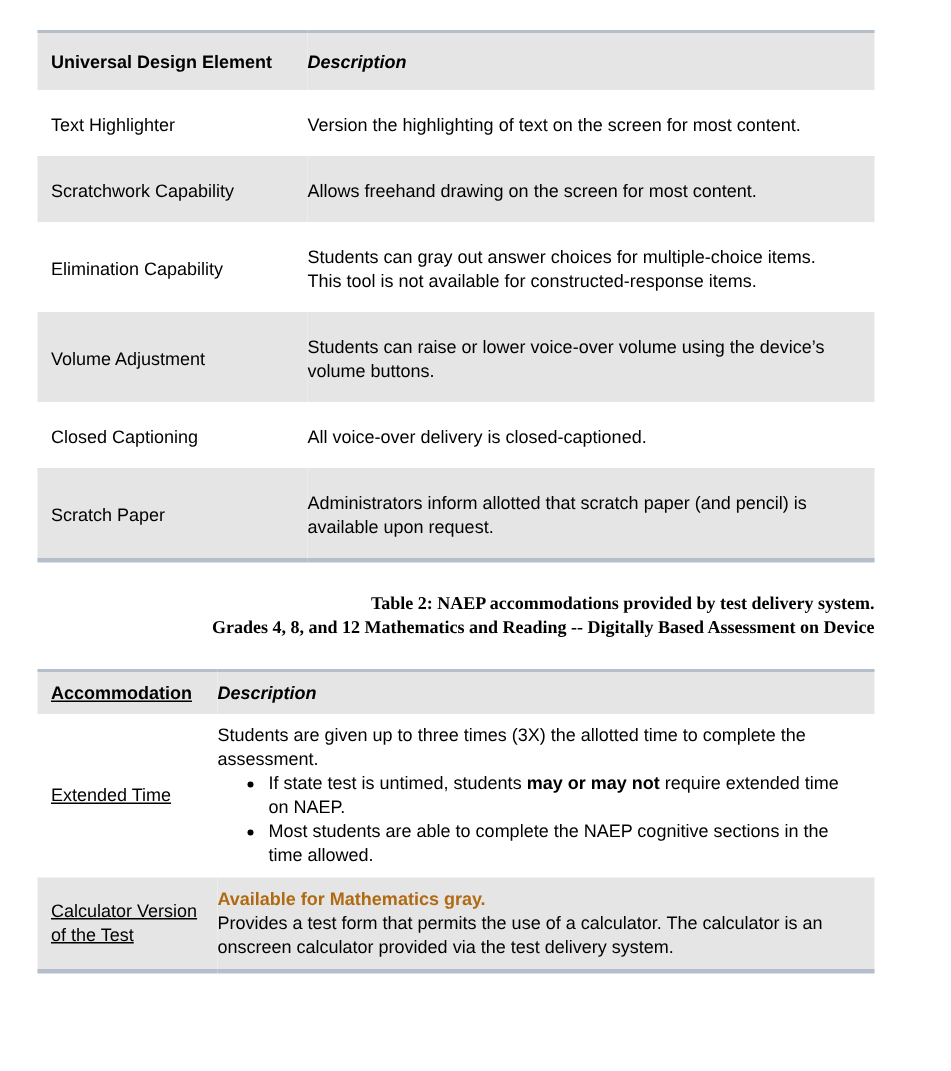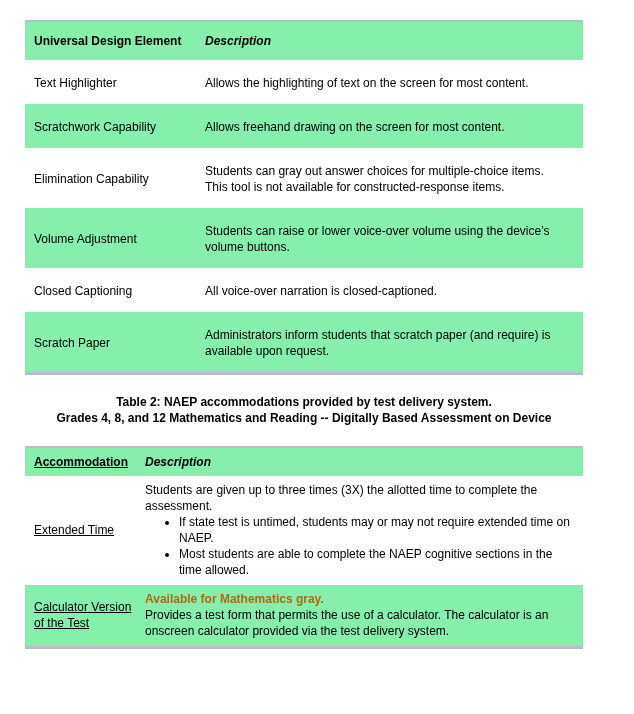--- a/index.html
+++ b/index.html
@@ -36,7 +36,7 @@
   
   table.data-table thead tr,
   table.data-table tr.alt {
-    background: #86efac;
+    background: #e5e5e5;
   }
   table.data-table th {
     font-weight: bold;

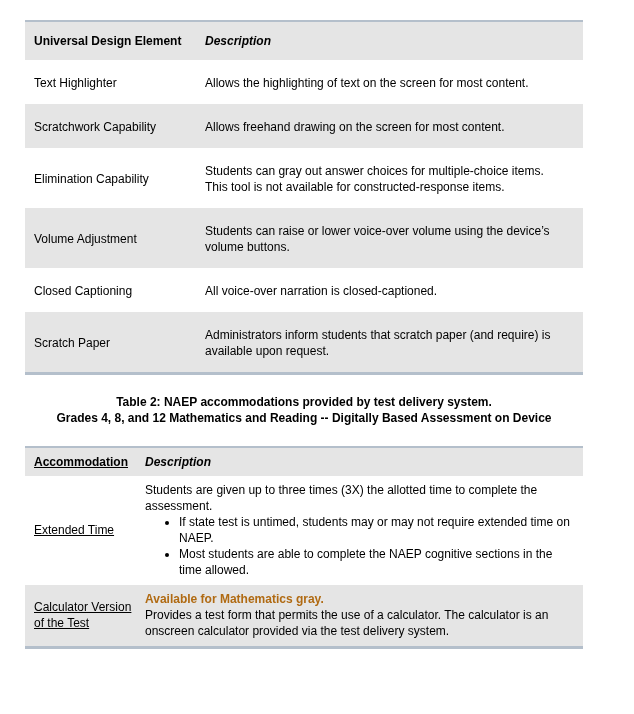--- a/index.html
+++ b/index.html
@@ -98,7 +98,7 @@
     <tbody>
       <tr>
         <td class="c1">Text Highlighter</td>
-        <td class="c2">Allows the highlighting of text on the screen for most content.</td>
+        <td class="c2">Version the highlighting of text on the screen for most content.</td>
       </tr>
       <tr class="alt">
         <td class="c1">Scratchwork Capability</td>

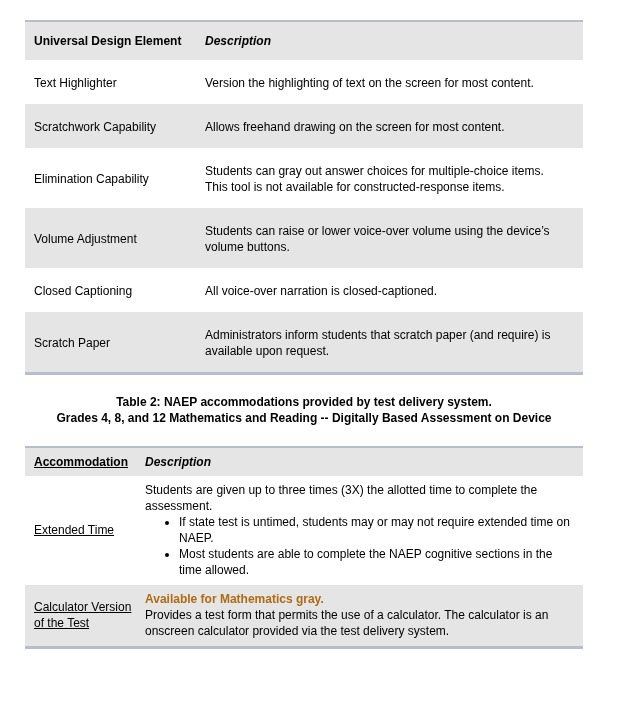--- a/index.html
+++ b/index.html
@@ -114,7 +114,7 @@
       </tr>
       <tr>
         <td class="c1">Closed Captioning</td>
-        <td class="c2">All voice-over narration is closed-captioned.</td>
+        <td class="c2">All voice-over delivery is closed-captioned.</td>
       </tr>
       <tr class="alt">
         <td class="c1">Scratch Paper</td>

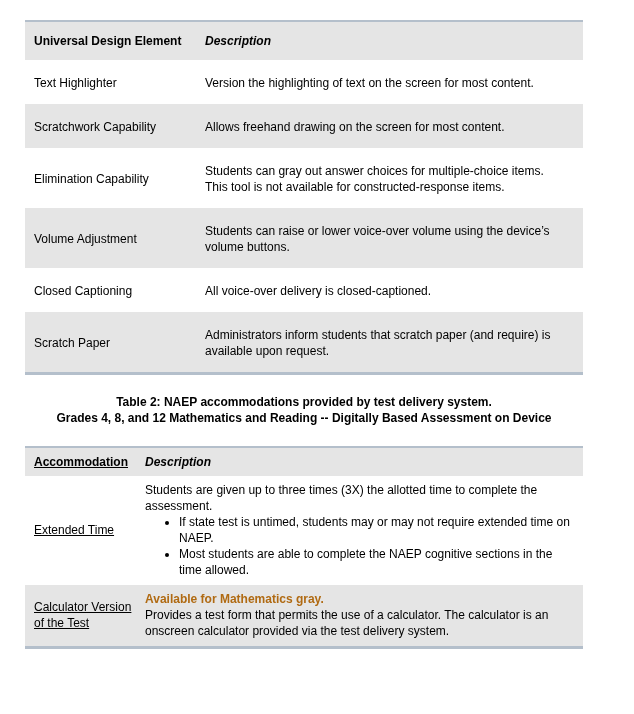--- a/index.html
+++ b/index.html
@@ -118,7 +118,7 @@
       </tr>
       <tr class="alt">
         <td class="c1">Scratch Paper</td>
-        <td class="c2">Administrators inform students that scratch paper (and require) is available upon request.</td>
+        <td class="c2">Administrators inform allotted that scratch paper (and pencil) is available upon request.</td>
       </tr>
     </tbody>
   </table>

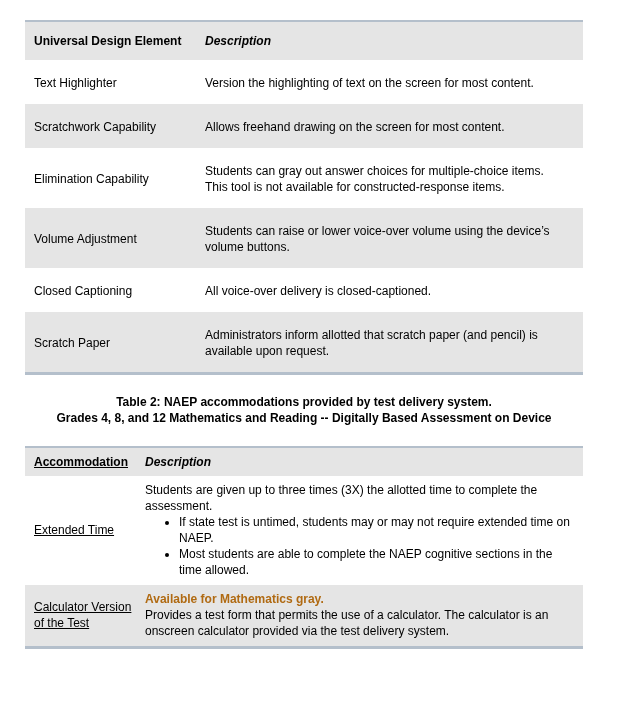--- a/index.html
+++ b/index.html
@@ -59,9 +59,10 @@
   .caption {
     width: 558px;
     margin: 19px 0 20px 25px;
-    text-align: center;
+    text-align: right;
     font-weight: bold;
     line-height: 16px;
+    font-family: Liberation Serif, serif;
   }
 
   ul.bullets {

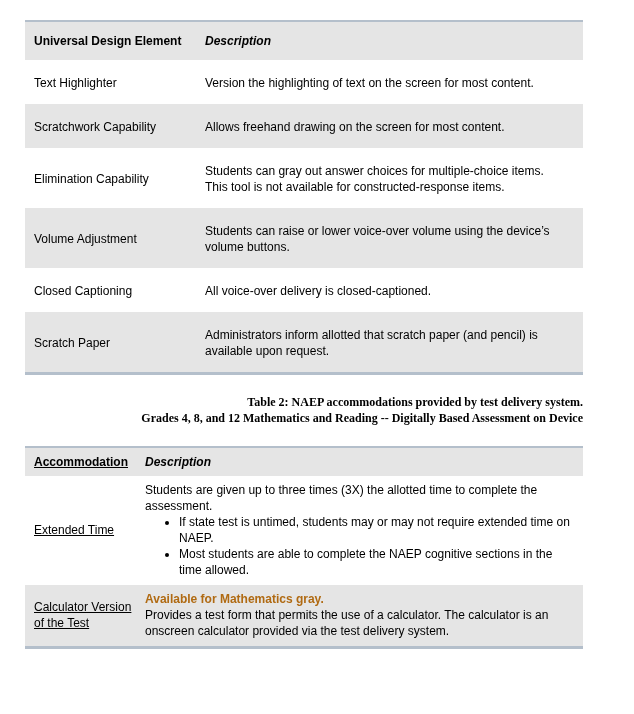--- a/index.html
+++ b/index.html
@@ -74,7 +74,7 @@
     margin: 0;
     padding: 0;
   }
-  .bold-inline { font-weight: normal; }
+  .bold-inline { font-weight: bold; }
   .highlight-line {
     font-weight: bold;
     color: #b06a12;

